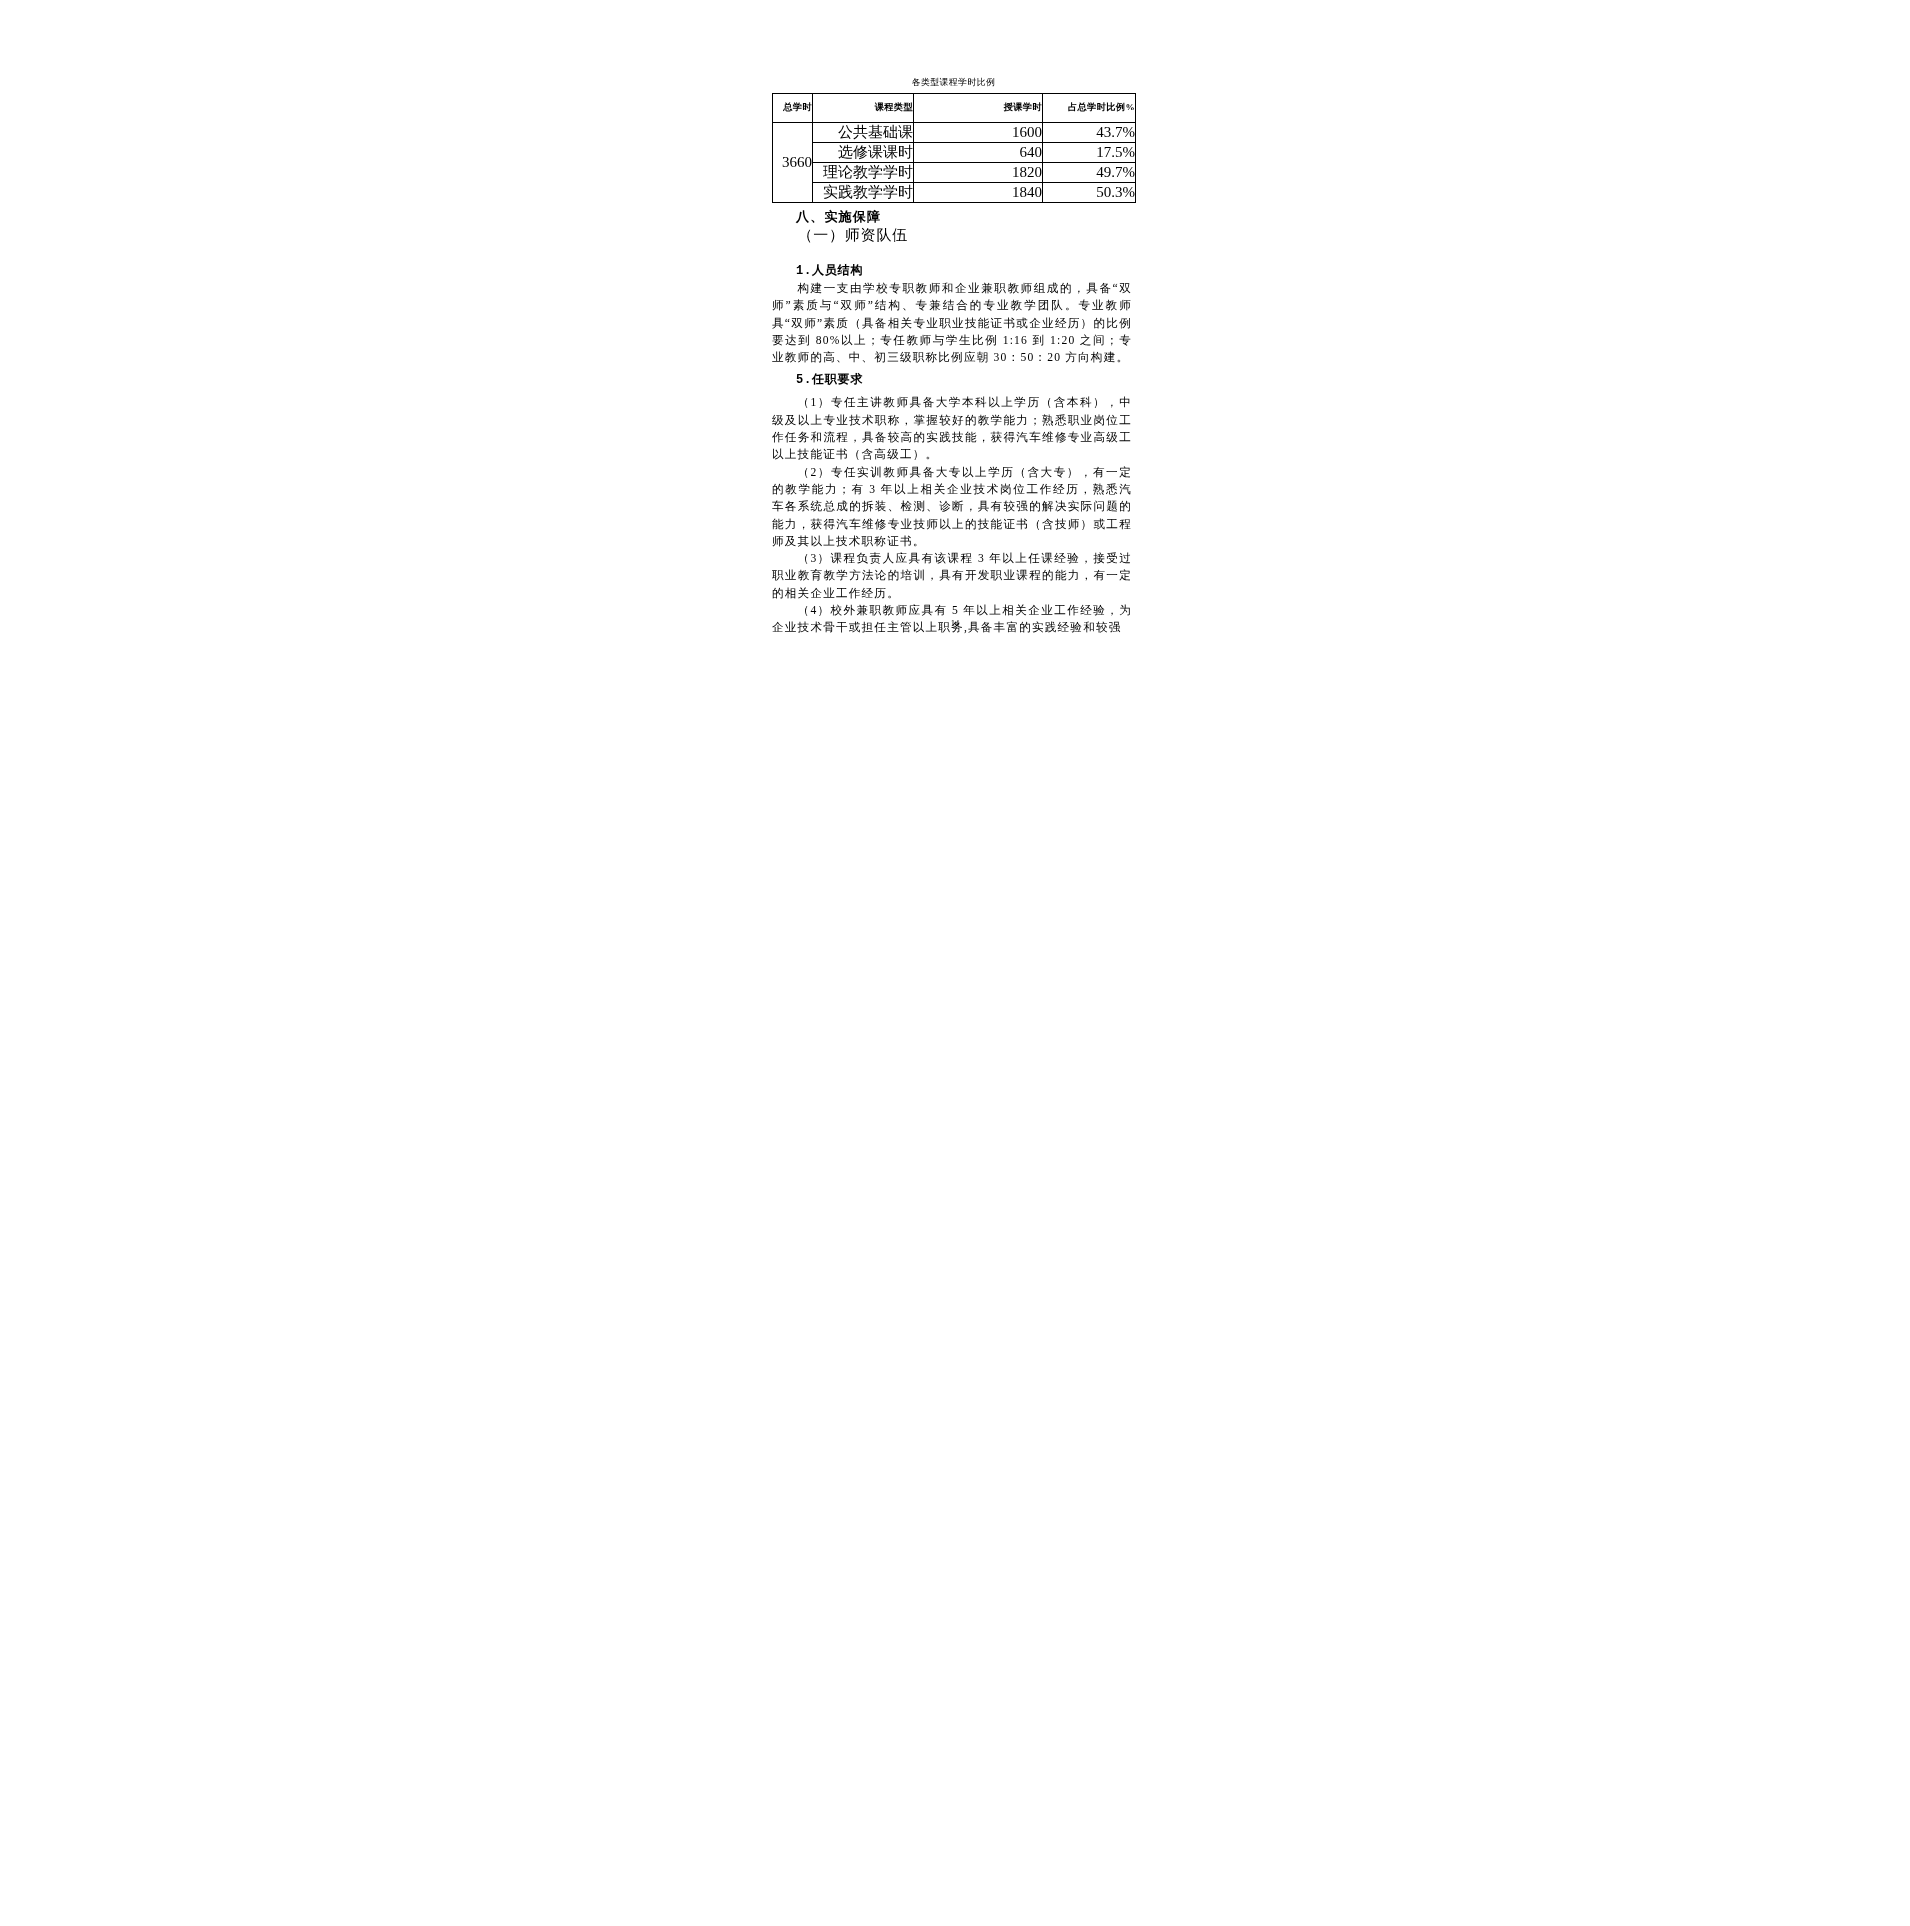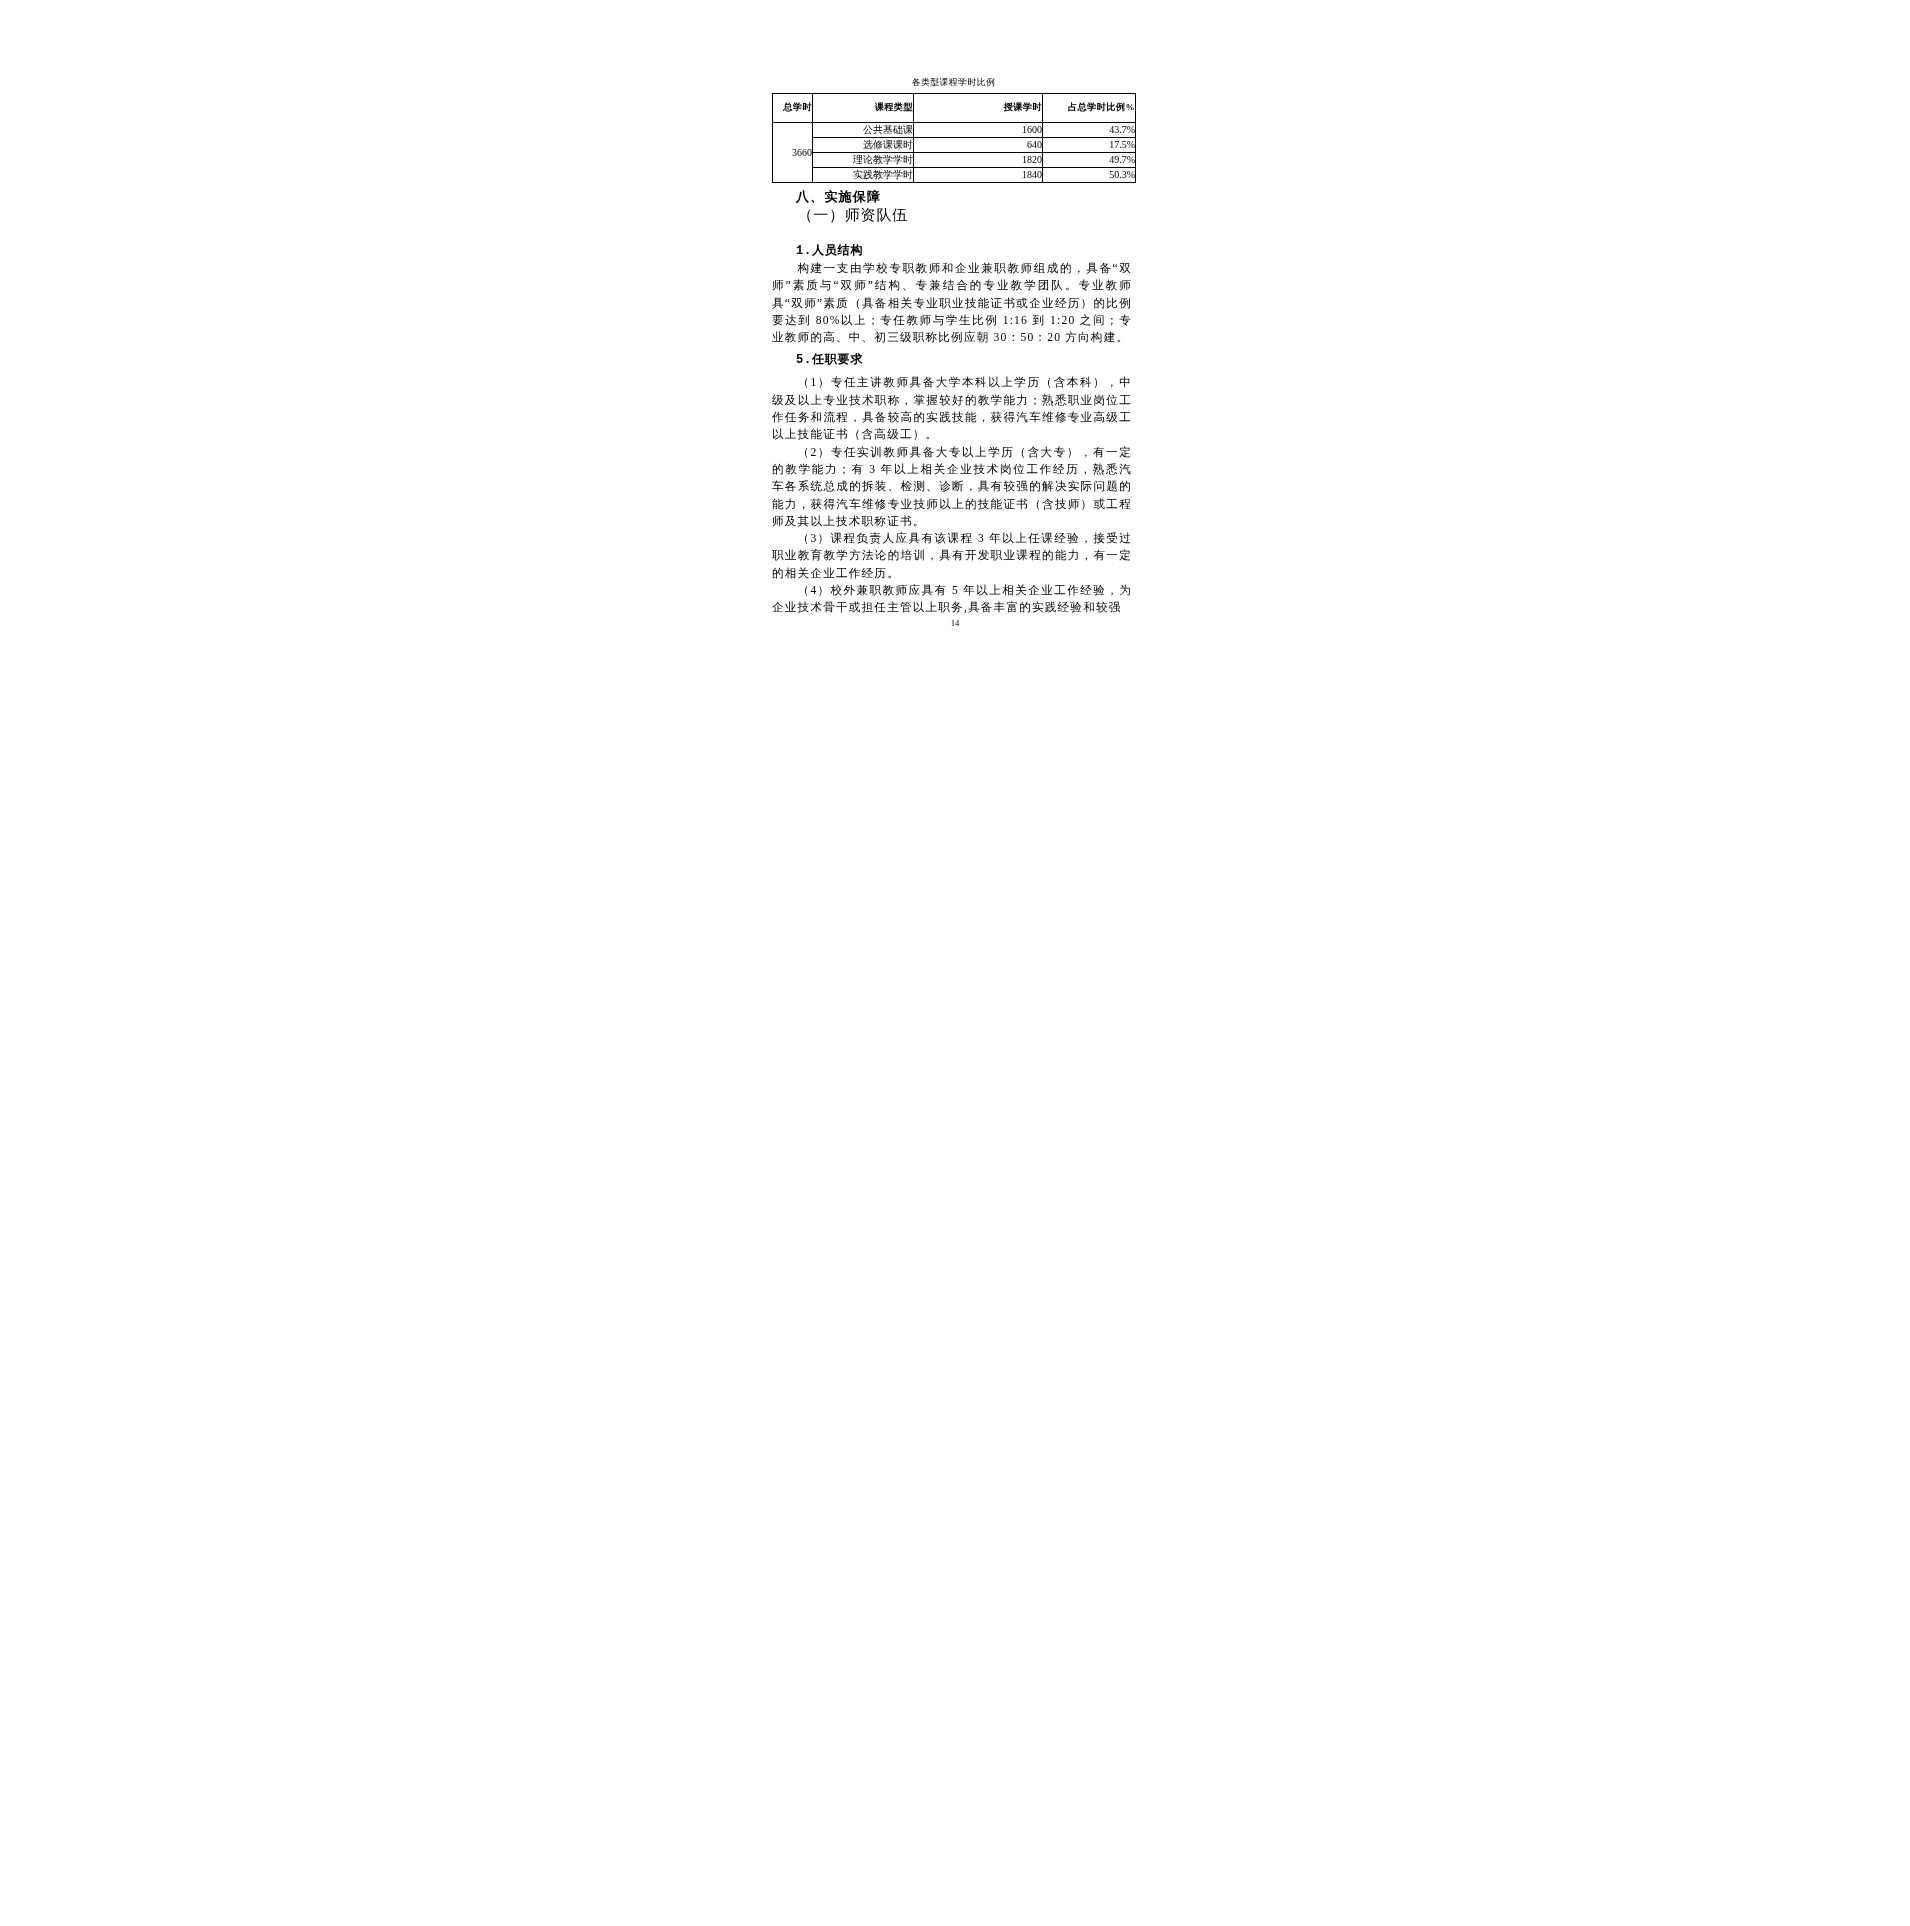--- a/index.html
+++ b/index.html
@@ -70,7 +70,7 @@
   }
   table.hours-table td {
     height: 13px;
-    font-size: 10px;
+    font-size: 15px;
   }
   .col-total  { width: 40px; }
   .col-type   { width: 101px; }

